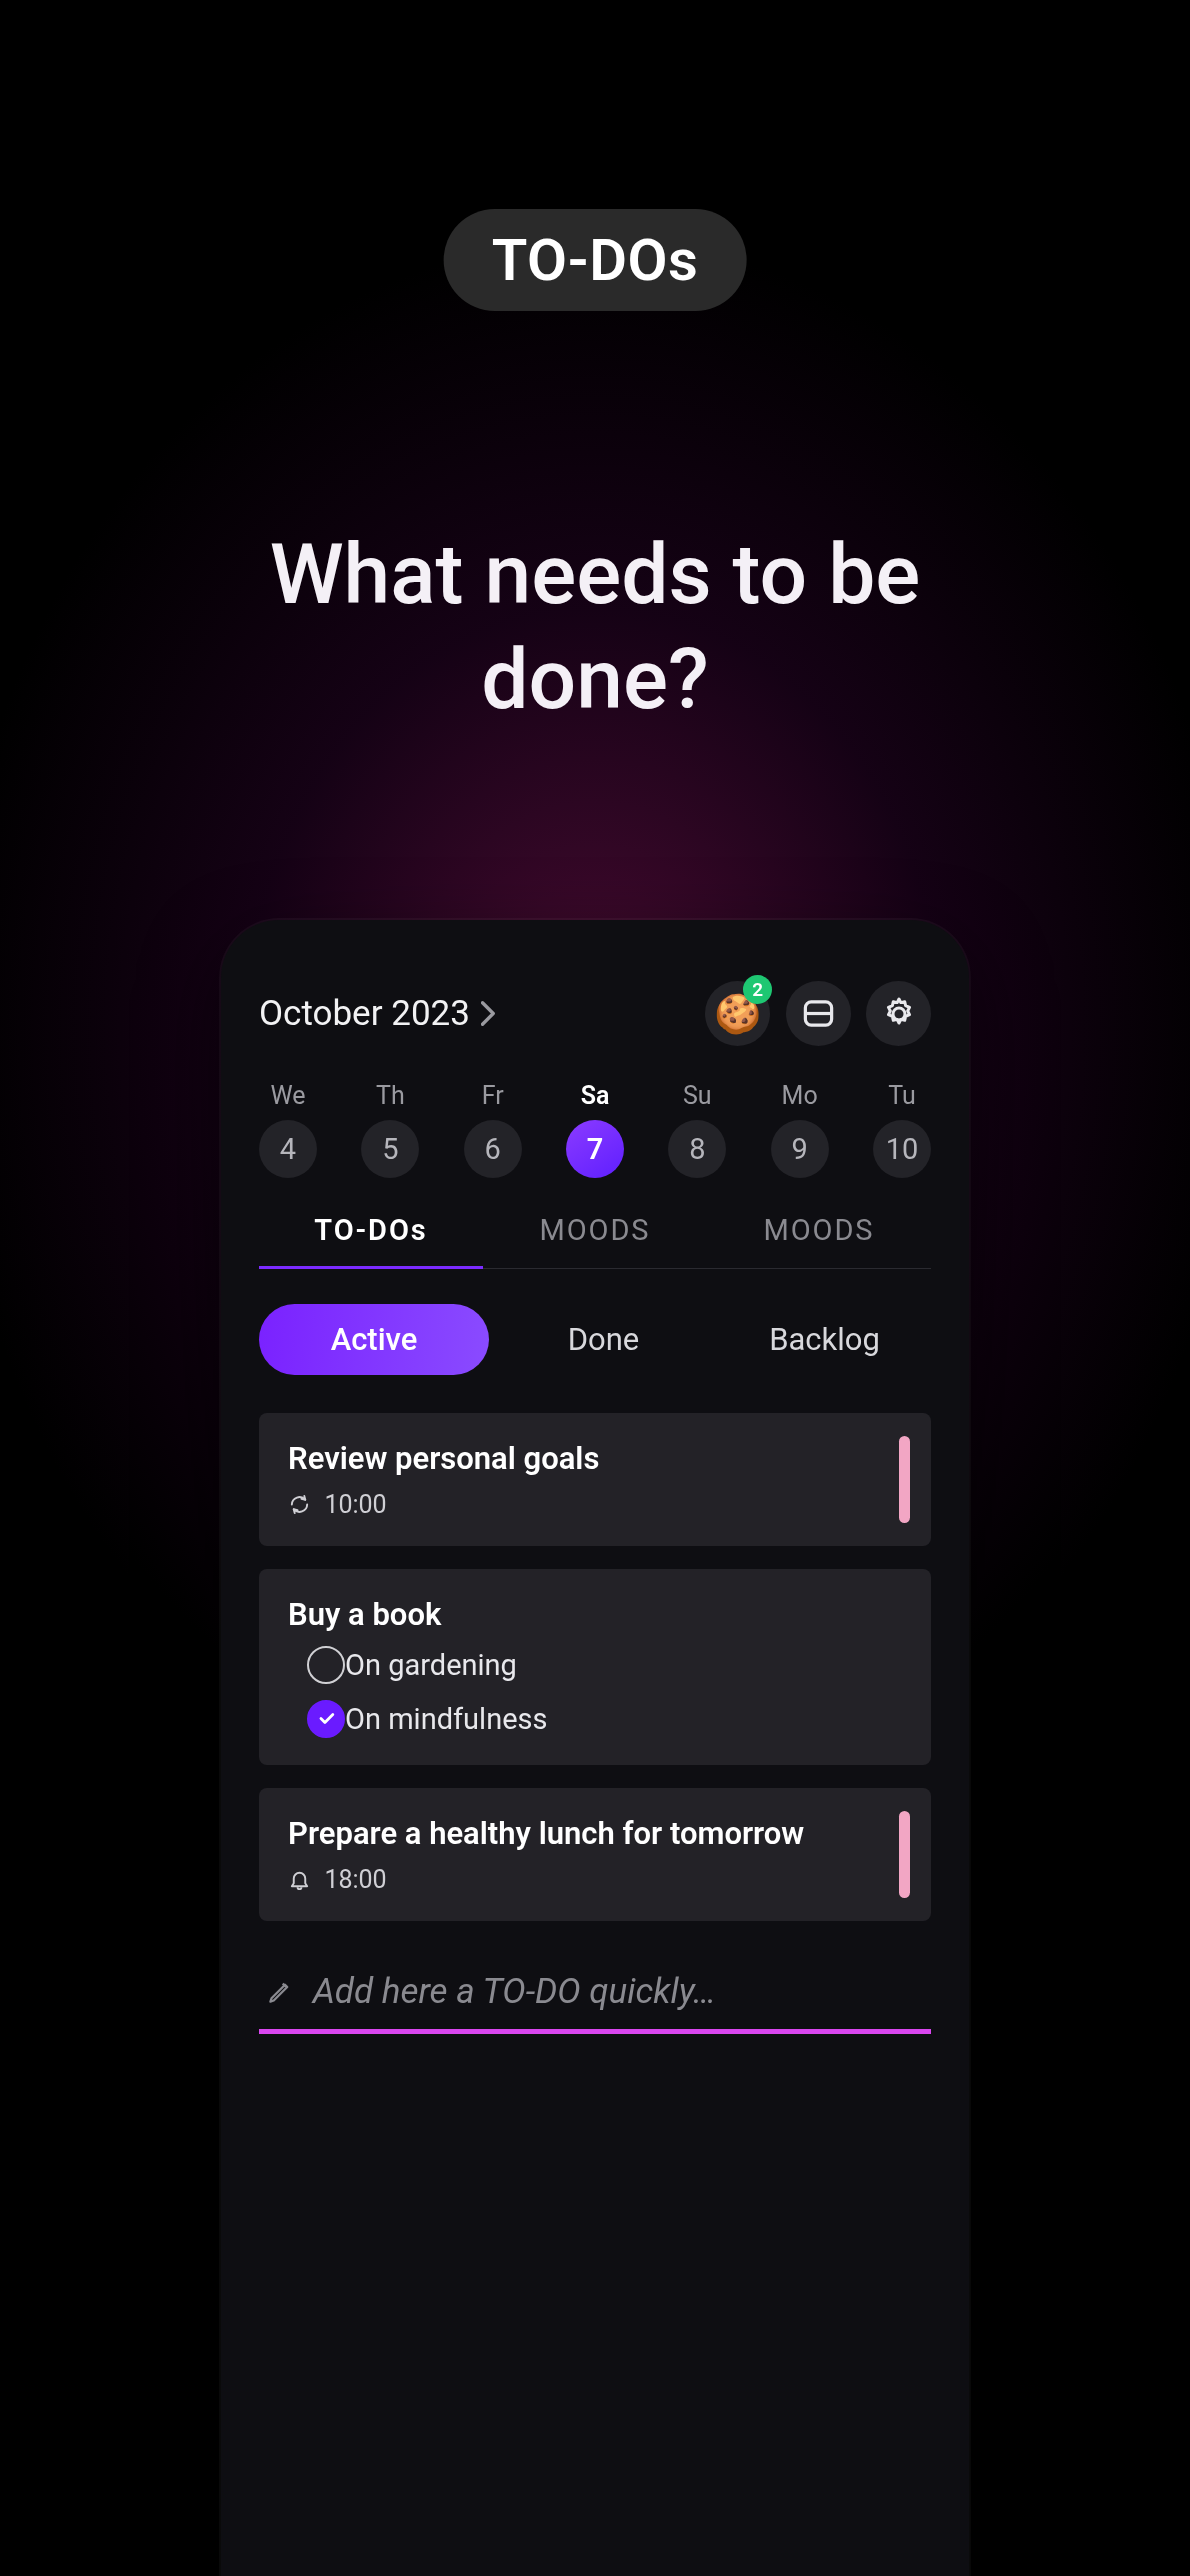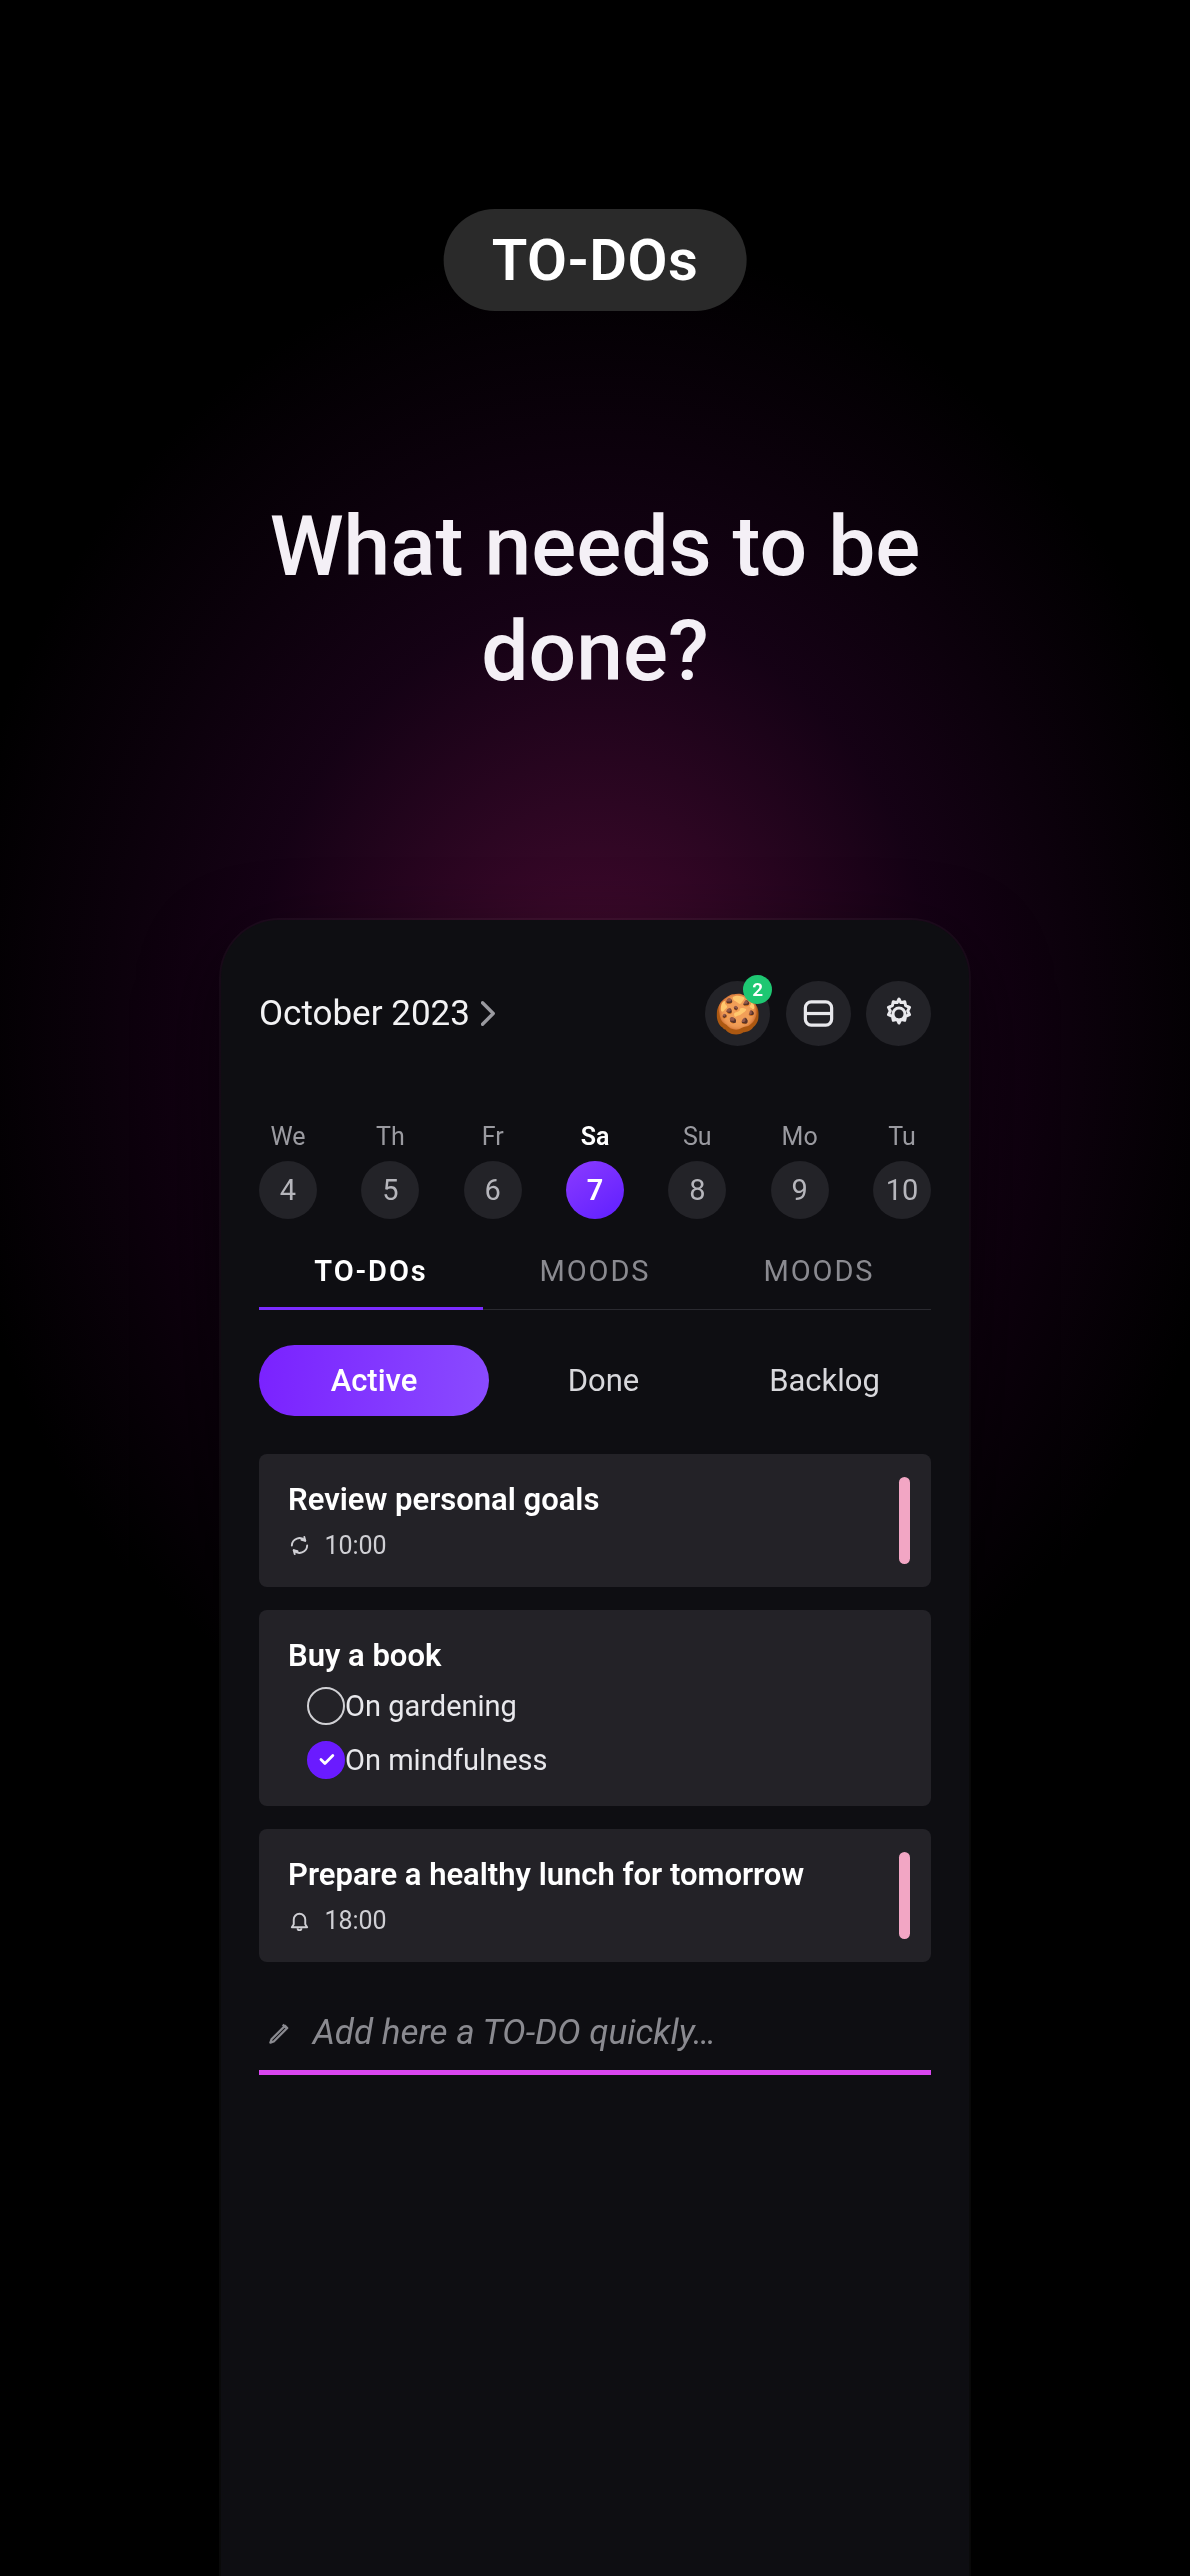--- a/index.html
+++ b/index.html
@@ -35,7 +35,7 @@
   }
   .headline {
     position: absolute;
-    top: 494px;
+    top: 522px;
     left: 50%;
     transform: translateX(-50%);
     width: 863px;

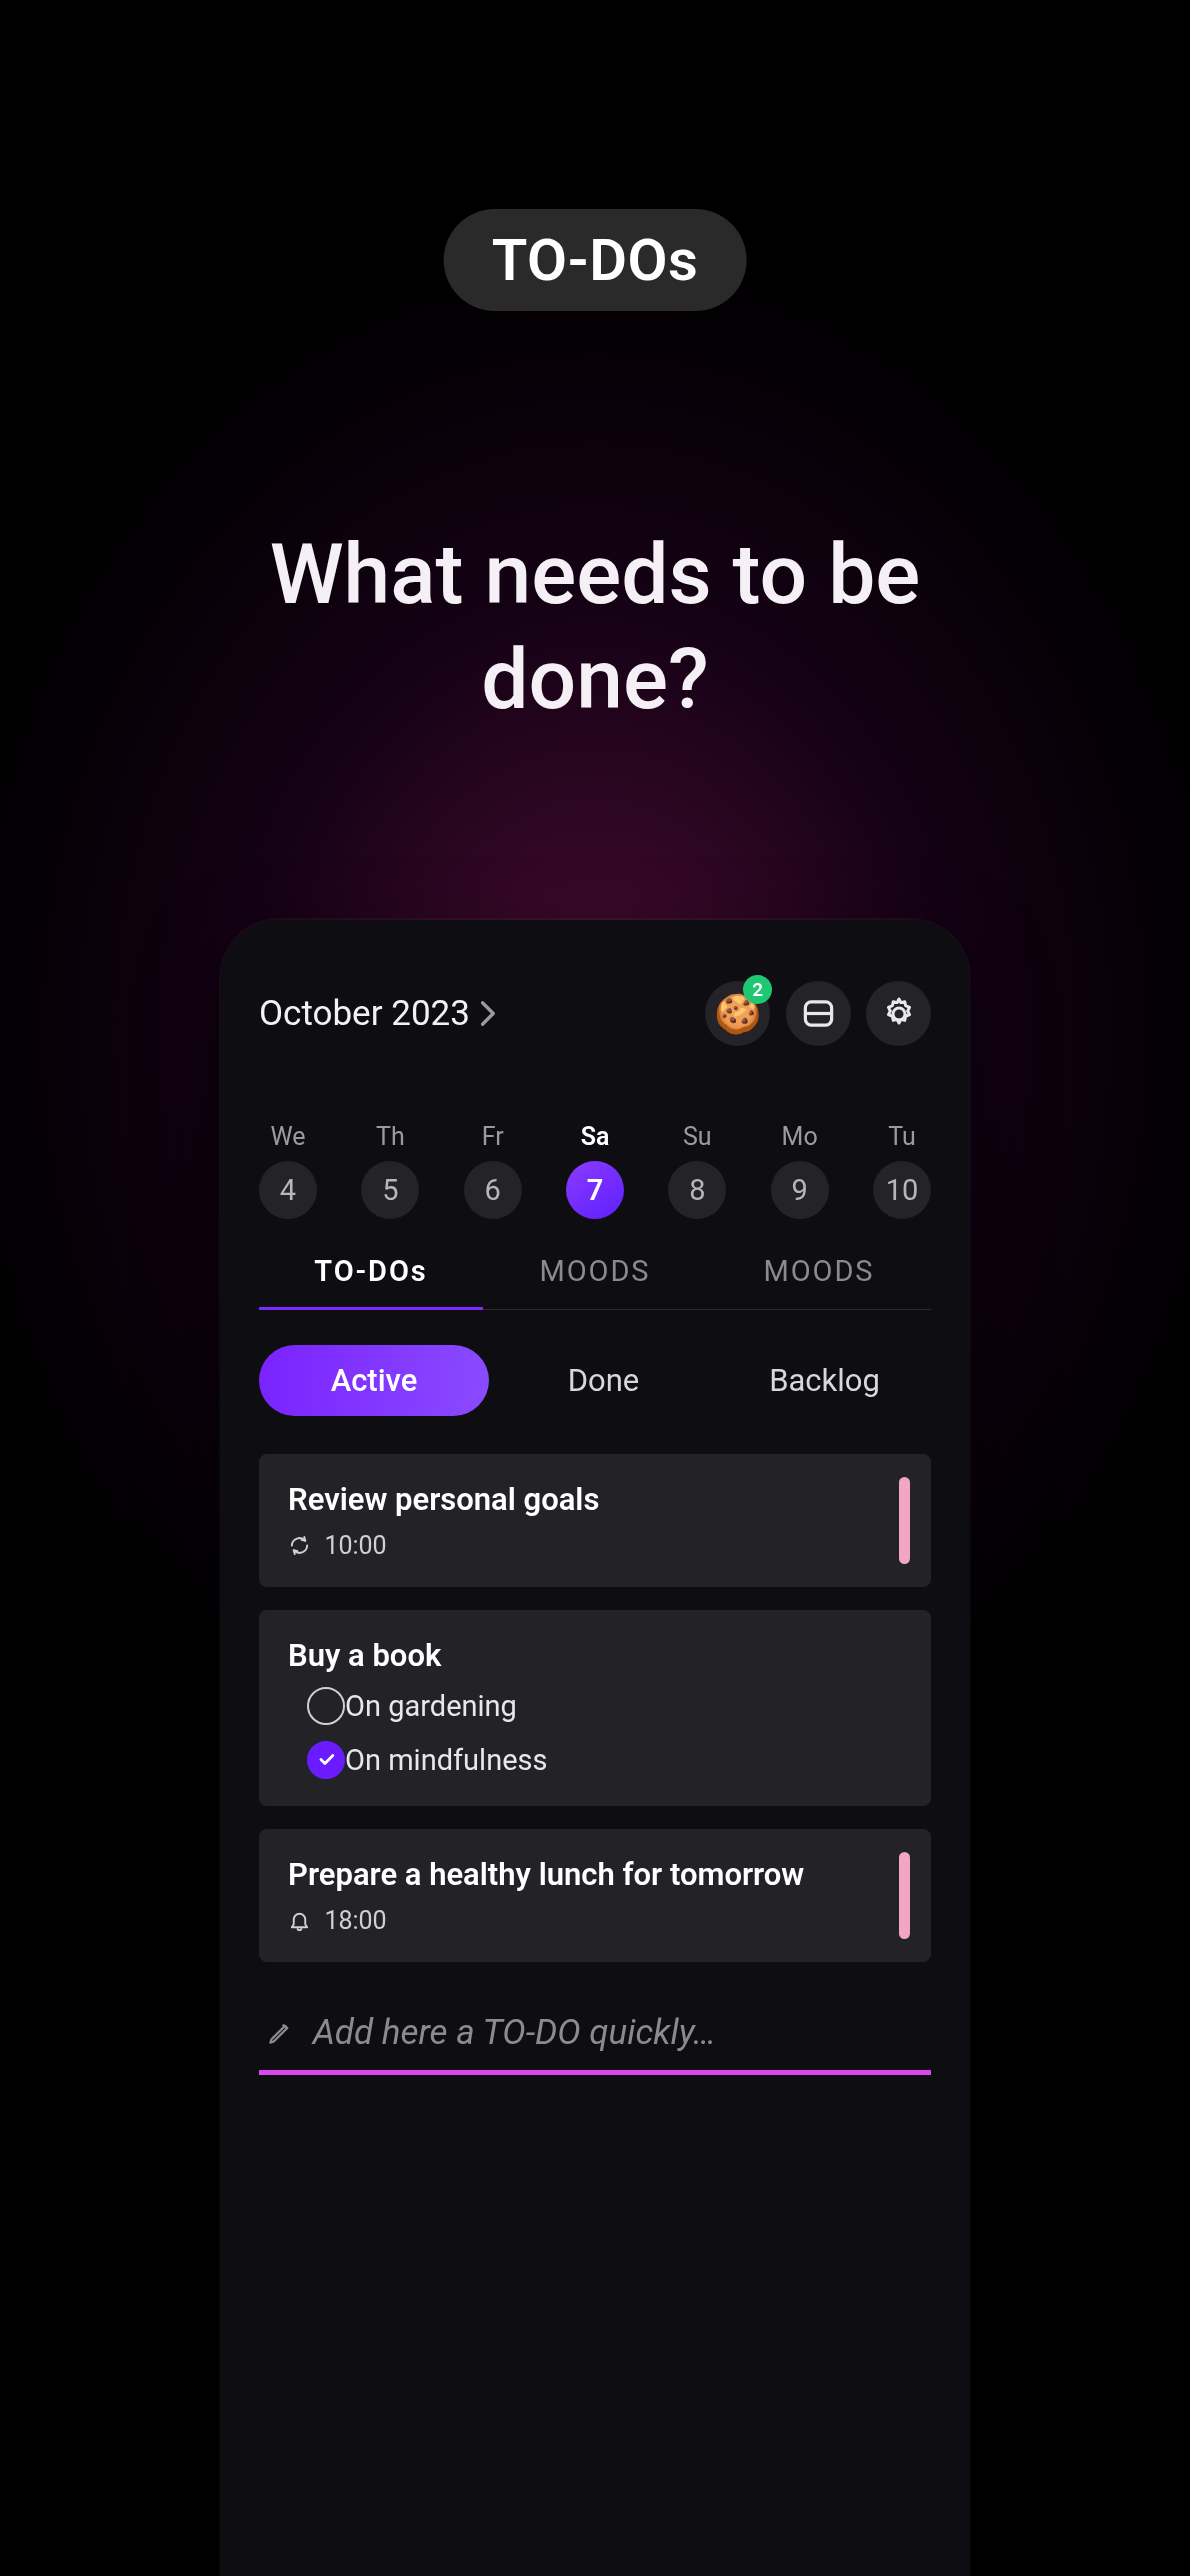--- a/index.html
+++ b/index.html
@@ -121,7 +121,6 @@
   .day-abbr {
     font-size: 25px;
     color: #9a9aa0;
-    margin-top: 41px;
   }
   .day-num {
     width: 58px;

